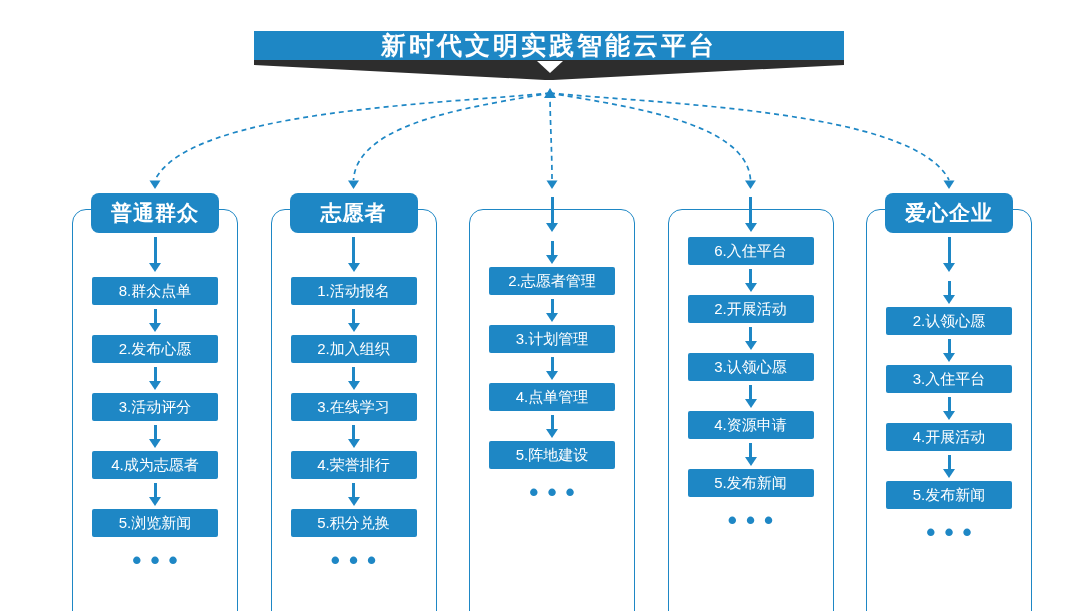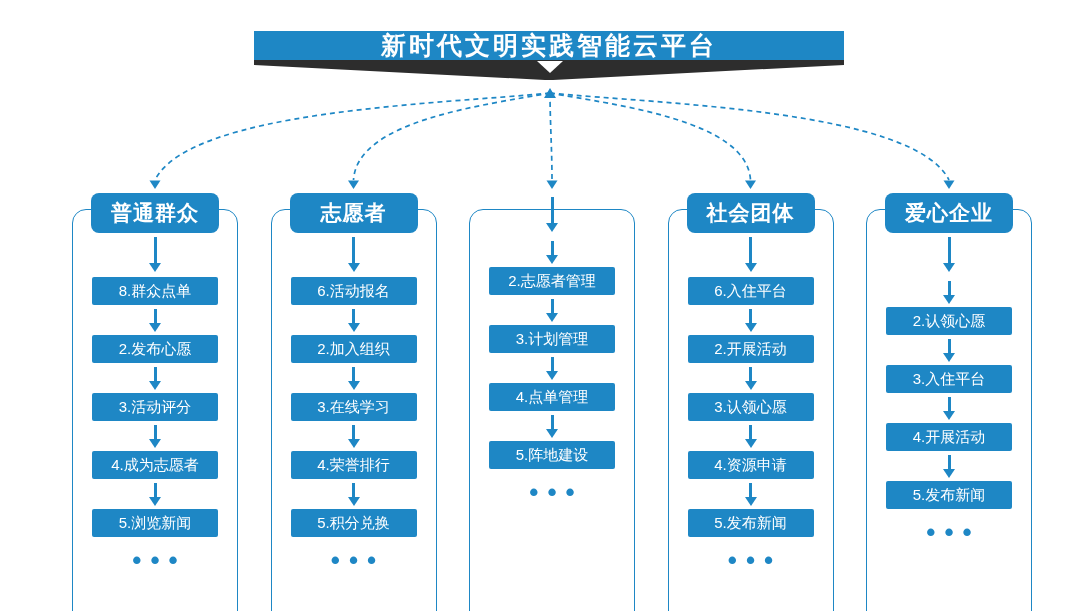--- a/index.html
+++ b/index.html
@@ -154,7 +154,6 @@
 
     <div class="column">
       <div class="column-outline"></div>
-      <div class="column-header">社会团体</div>
       <div class="v-arrow lg"></div>
       <div class="step">6.入住平台</div>
       <div class="v-arrow sm"></div>

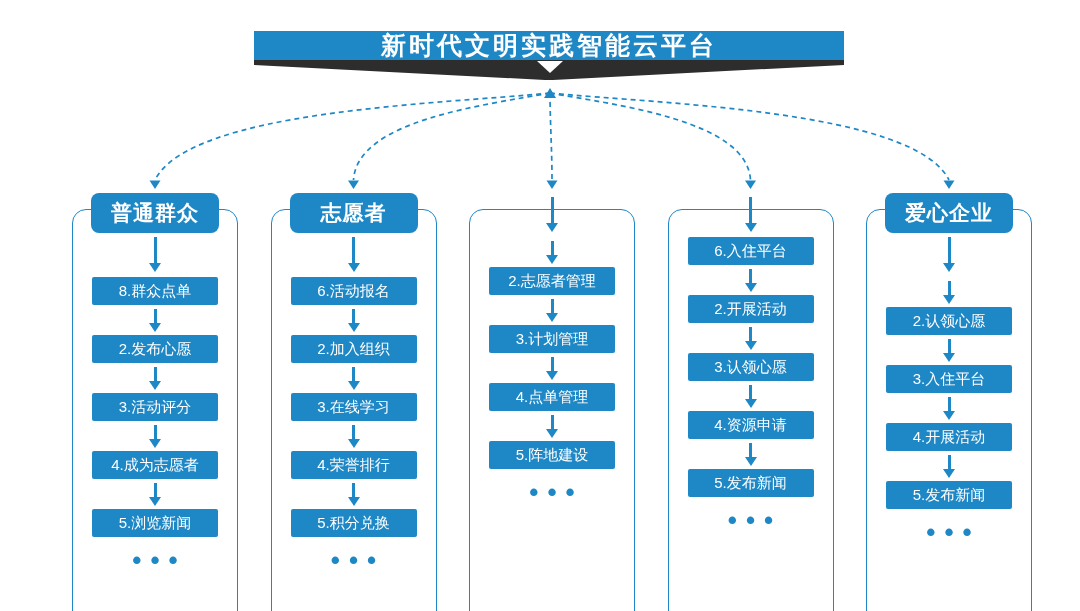--- a/index.html
+++ b/index.html
@@ -126,7 +126,7 @@
       <div class="column-outline"></div>
       <div class="column-header">志愿者</div>
       <div class="v-arrow lg"></div>
-      <div class="step">6.活动报名</div>
+      <div class="step">1.活动报名</div>
       <div class="v-arrow sm"></div>
       <div class="step">2.加入组织</div>
       <div class="v-arrow sm"></div>

